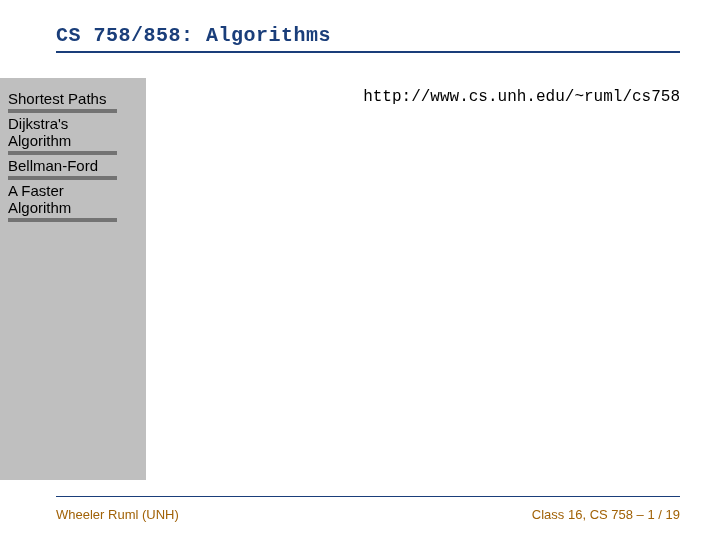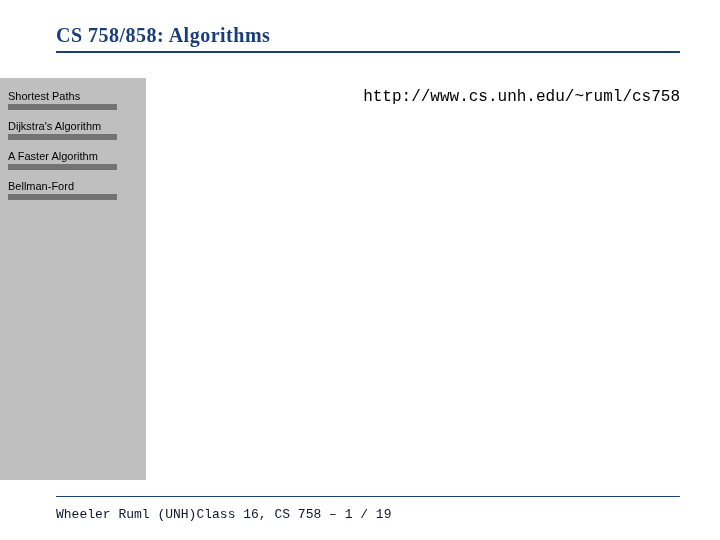--- a/index.html
+++ b/index.html
@@ -16,7 +16,7 @@
     }
     .title {
       color: #1a3e7a;
-      font-family: Liberation Serif, serif;
+      font-family: Liberation Mono, monospace;
       font-weight: bold;
       font-size: 20px;
       letter-spacing: 0.5px;

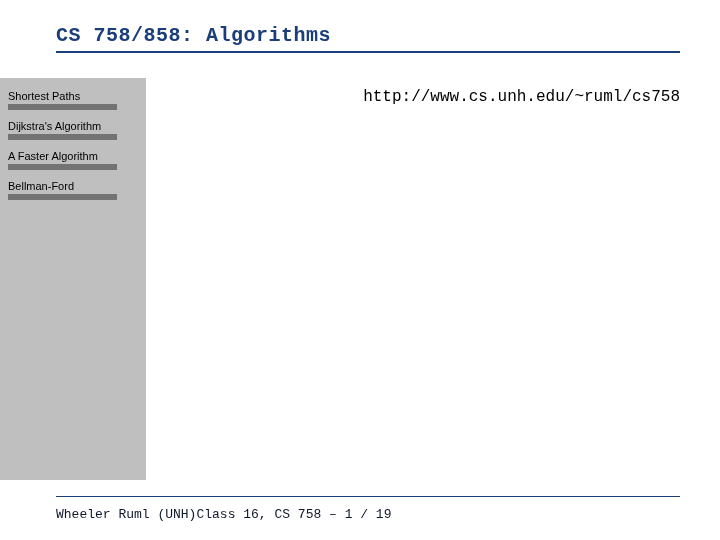--- a/index.html
+++ b/index.html
@@ -43,11 +43,10 @@
     }
     .sidebar-item {
       font-family: Arial, Helvetica, sans-serif;
-      font-size: 11px;
+      font-size: 15px;
       color: #000;
-      border-bottom: 6px solid #737373;
+      border-bottom: 4px solid #737373;
       padding: 2px 0 2px 0;
-      margin-bottom: 8px;
       width: 84%;
       cursor: pointer;
     }

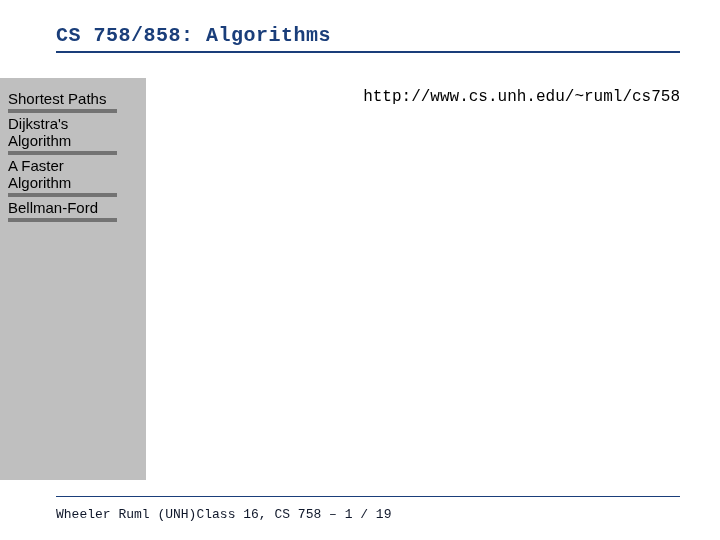--- a/index.html
+++ b/index.html
@@ -95,10 +95,10 @@
       <span>Dijkstra's Algorithm</span>
     </div>
     <div class="sidebar-item">
-      <span>A Faster Algorithm</span>
+      <span>Bellman-Ford</span>
     </div>
     <div class="sidebar-item">
-      <span>Bellman-Ford</span>
+      <span>A Faster Algorithm</span>
     </div>
   </div>
   <div class="main">

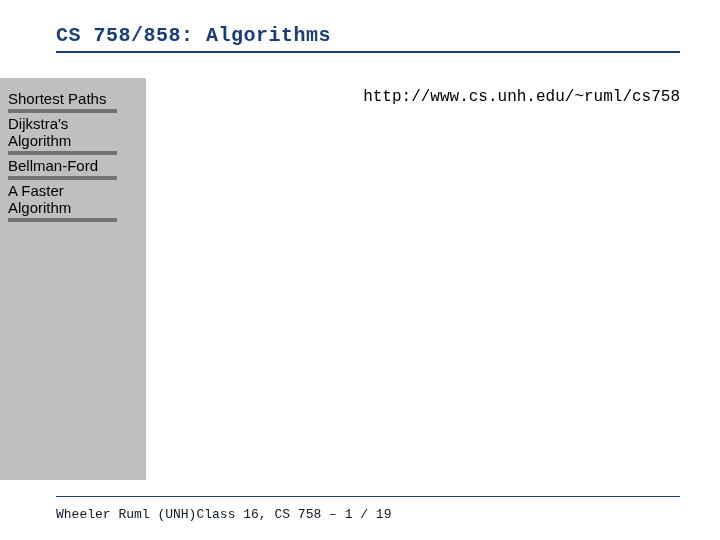--- a/index.html
+++ b/index.html
@@ -73,9 +73,10 @@
     }
     .footer-row {
       display: flex;
-      font-family: Liberation Mono, monospace;
+      justify-content: space-between;
+      font-family: Liberation Sans, sans-serif;
       font-size: 13px;
-      color: #0f172a;
+      color: #a16207;
     }
   </style>
 </head>

